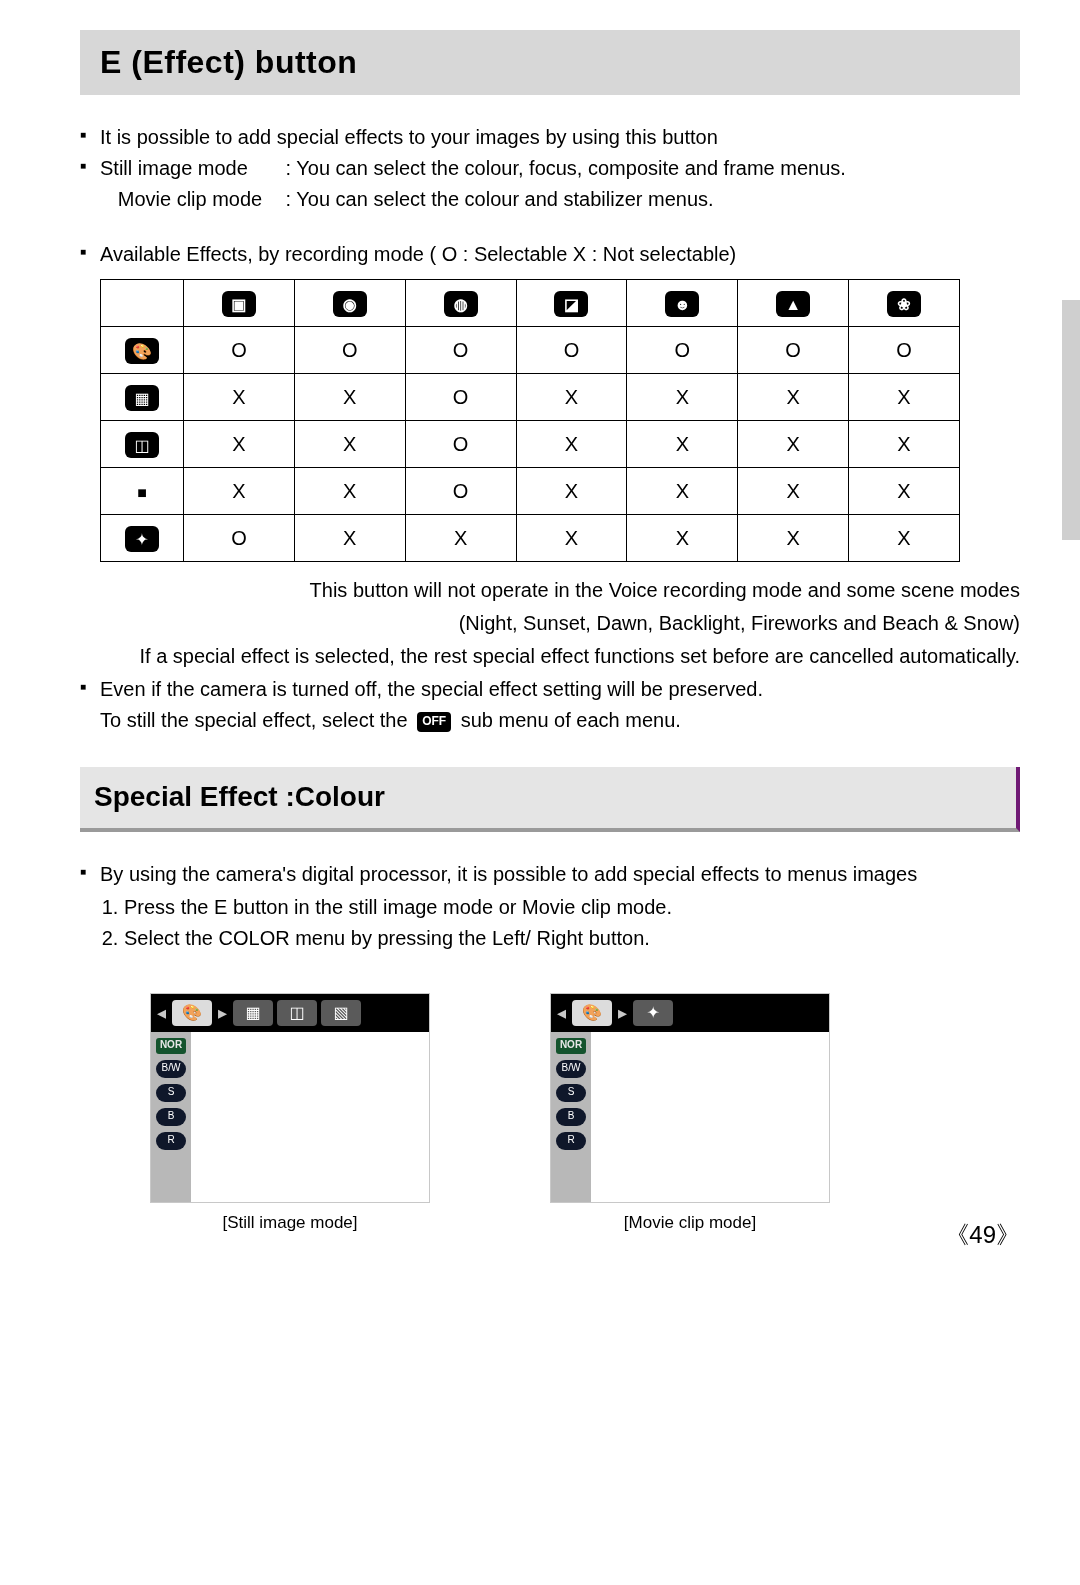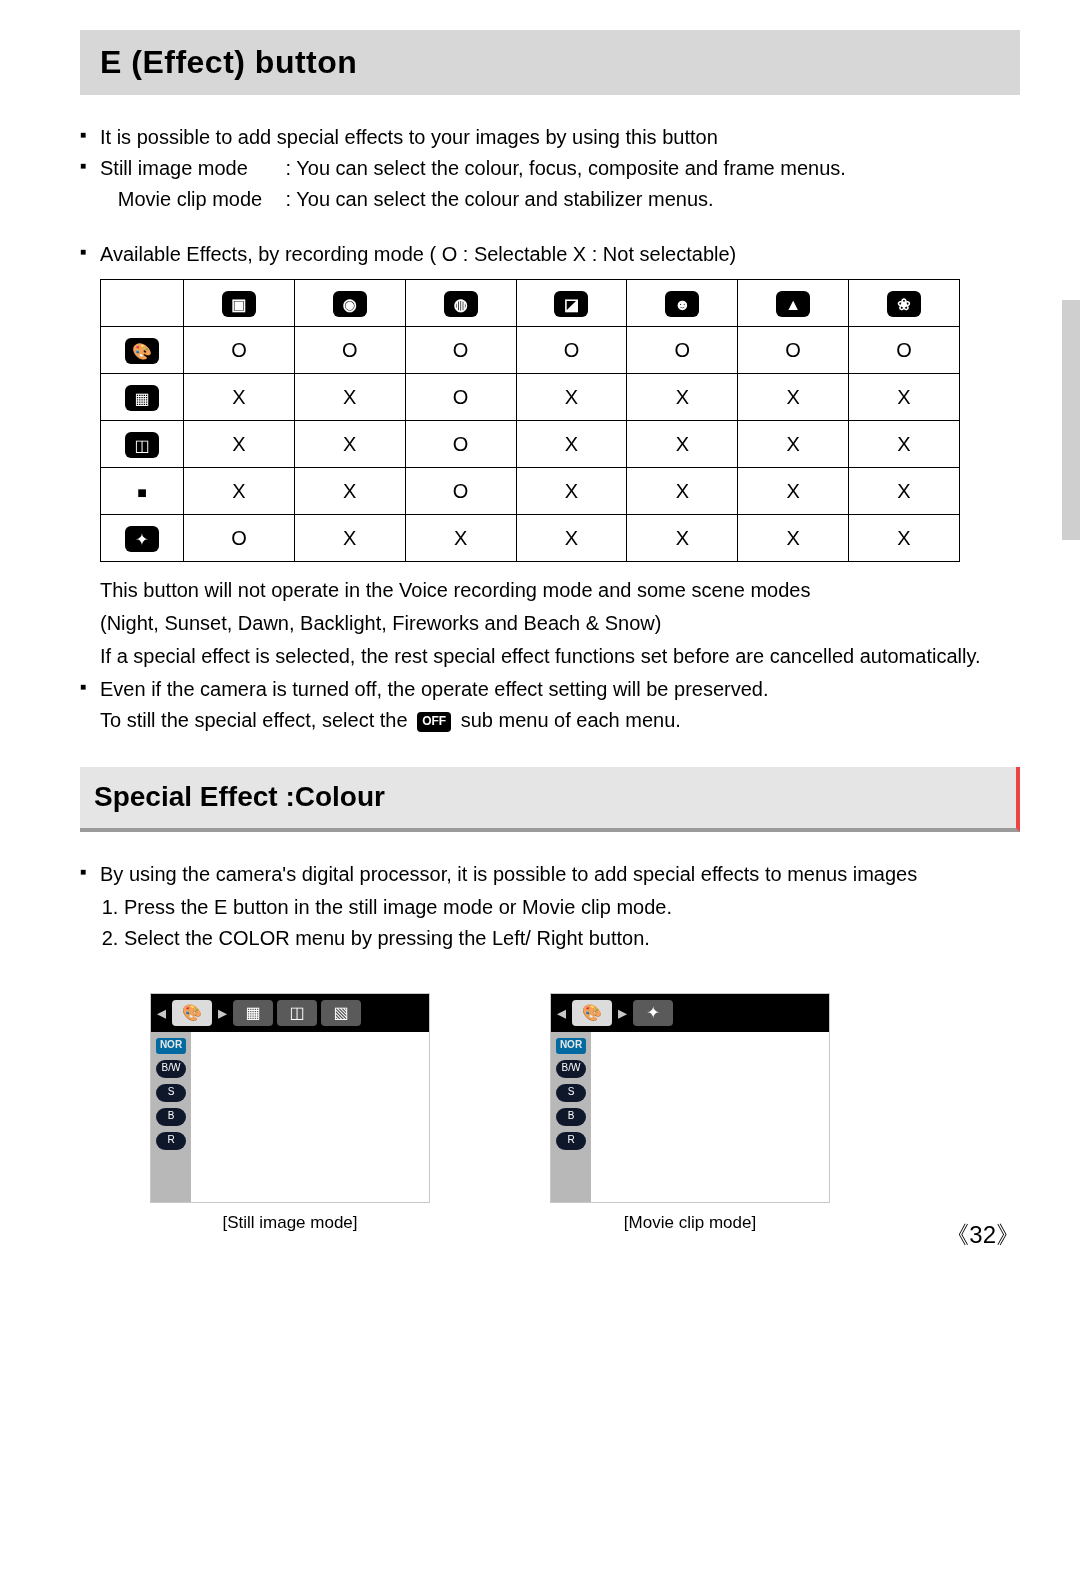--- a/index.html
+++ b/index.html
@@ -89,7 +89,7 @@
     vertical-align: middle;
     margin: 0 4px;
   }
-  .note-block { padding-left: 20px; margin-bottom: 4px; }
+  .note-block { padding-left: 20px; margin-bottom: 4px; text-align: right; }
   .section-head {
     background: #e5e5e5;
     border-right: 4px solid #ef4444;

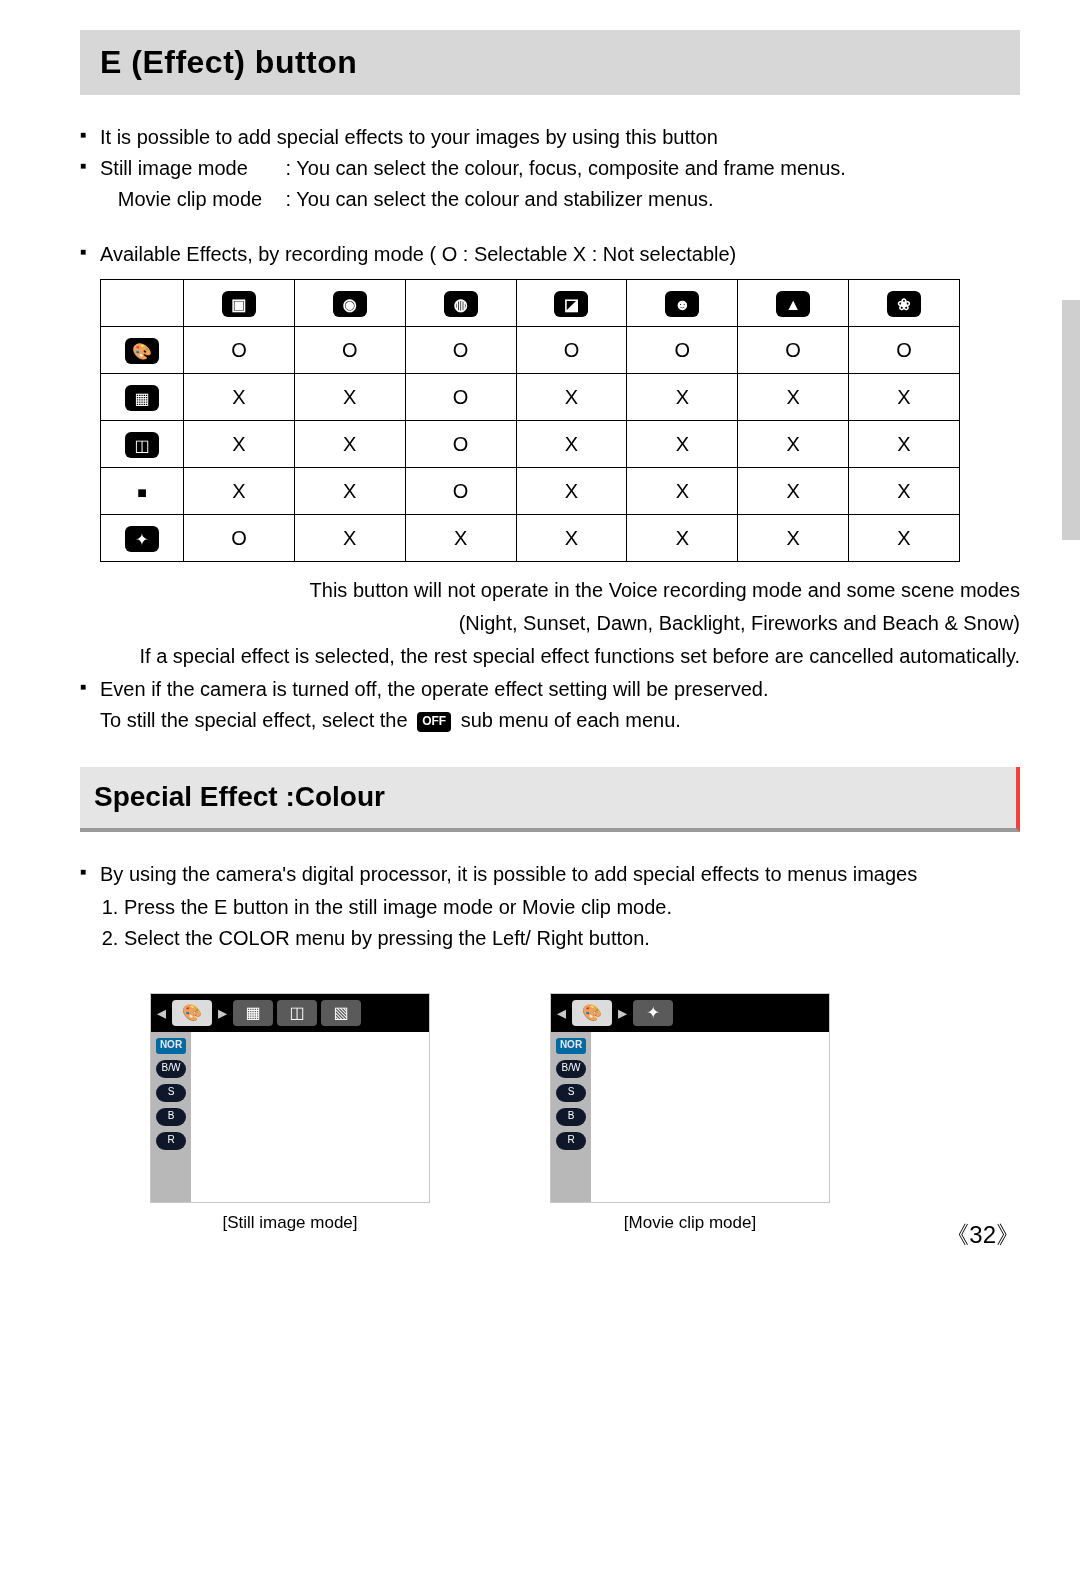--- a/index.html
+++ b/index.html
@@ -264,7 +264,7 @@
     <div class="note-block">This button will not operate in the Voice recording mode and some scene modes</div>
     <div class="note-block">(Night, Sunset, Dawn, Backlight, Fireworks and Beach &amp; Snow)</div>
     <div class="note-block">If a special effect is selected, the rest special effect functions set before are cancelled automatically.</div>
-    <div class="bullet-row">Even if the camera is turned off, the operate effect setting will be preserved.</div>
+    <div class="bullet-row">Even if the camera is turned off, the special effect setting will be preserved.</div>
     <div class="mode-line">
       <span>To still the special effect, select the</span>
       <span class="off-chip">OFF</span>

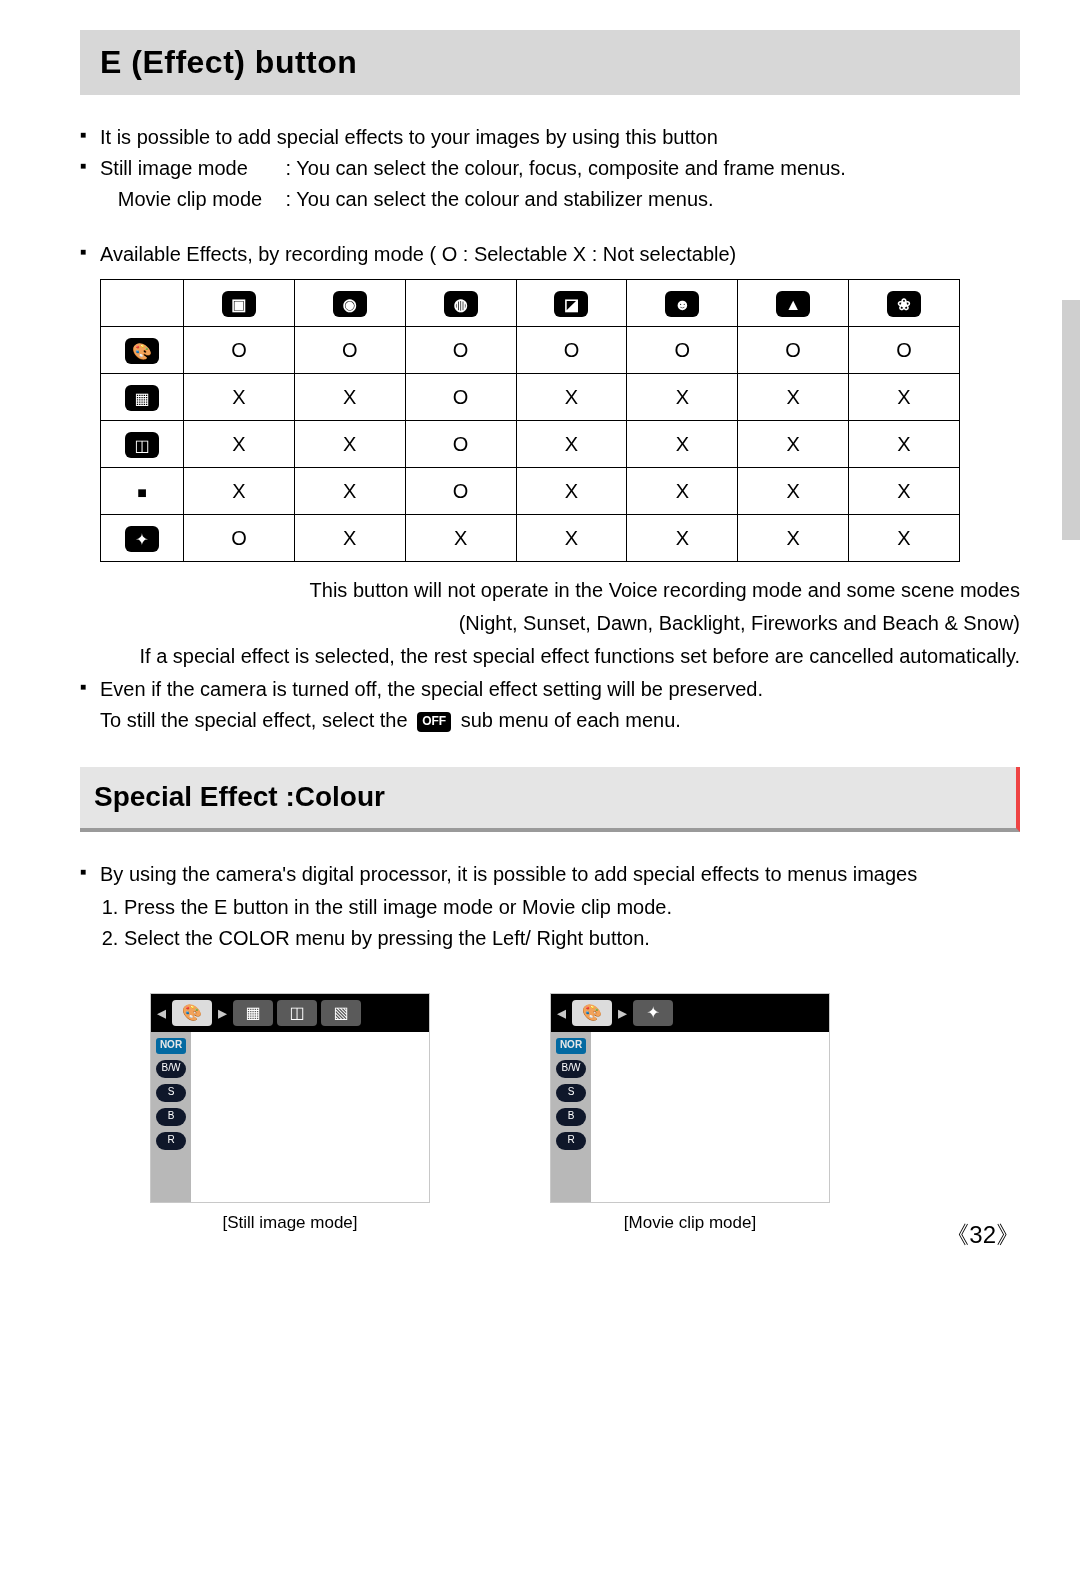--- a/index.html
+++ b/index.html
@@ -92,7 +92,7 @@
   .note-block { padding-left: 20px; margin-bottom: 4px; text-align: right; }
   .section-head {
     background: #e5e5e5;
-    border-right: 4px solid #ef4444;
+    border-right: 4px solid #701a75;
     border-bottom: 4px solid #9a9a9a;
     padding: 10px 14px;
     margin: 32px 0 28px 0;

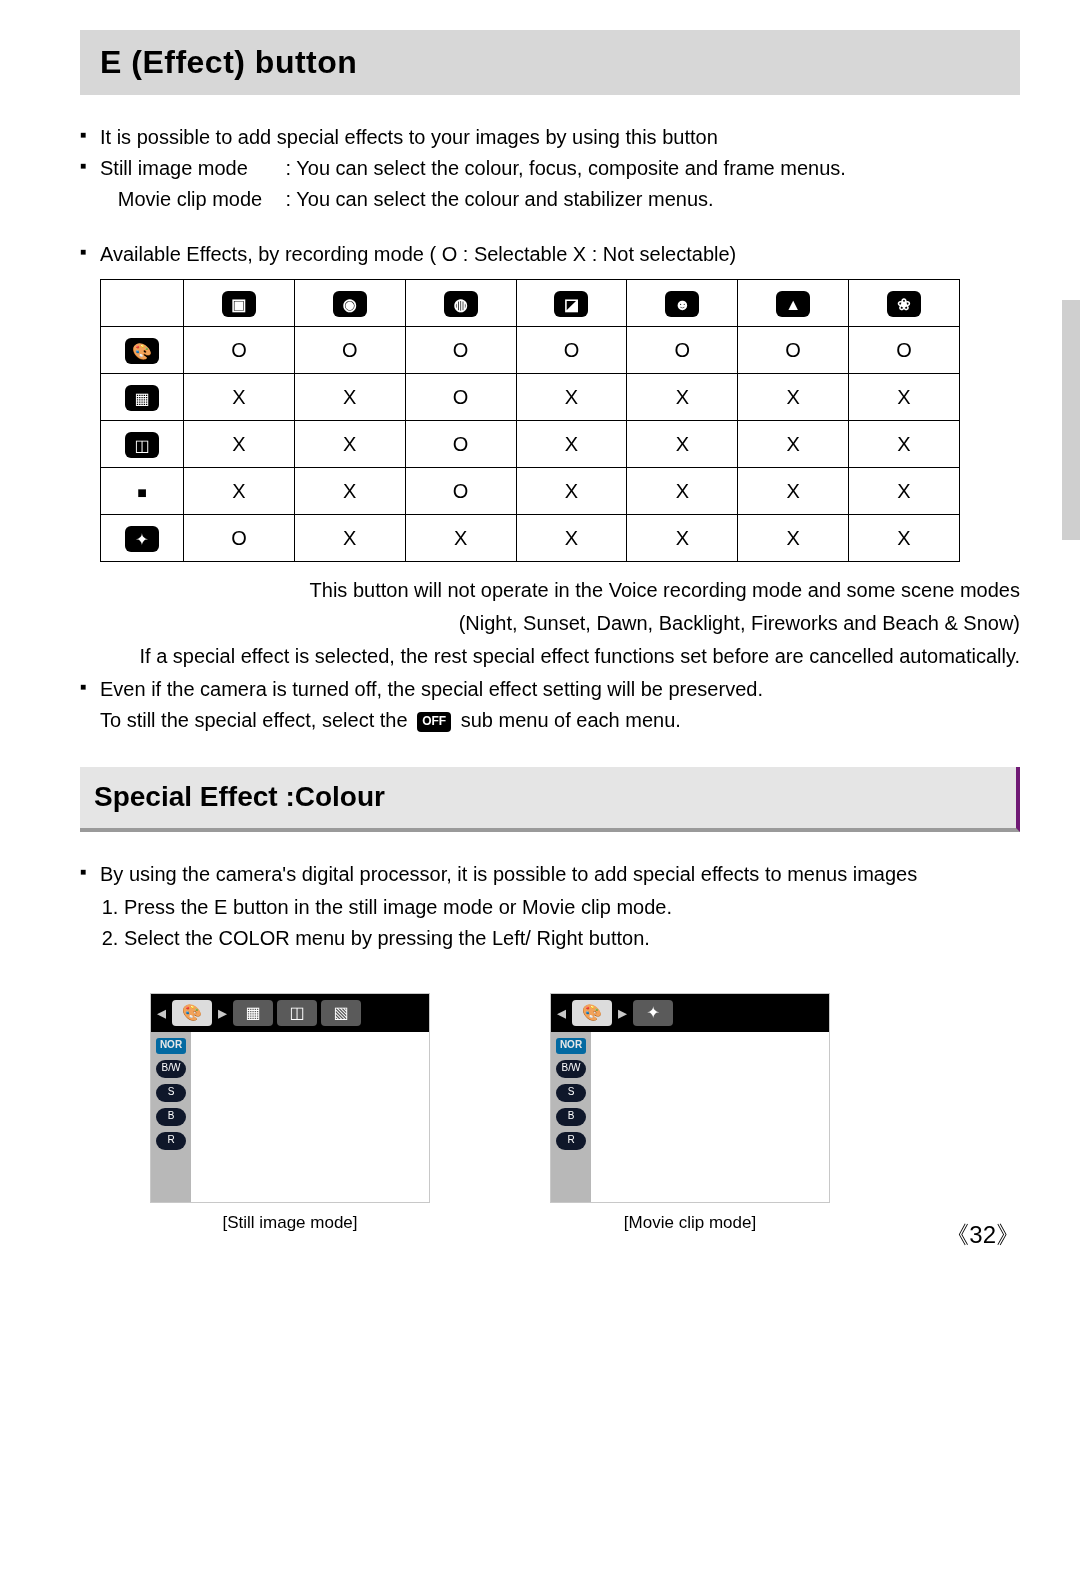--- a/index.html
+++ b/index.html
@@ -150,7 +150,7 @@
   }
   .side .nor {
     width: 30px; height: 16px;
-    background: #0369a1; color: #e8e8e8;
+    background: #14532d; color: #e8e8e8;
     font-size: 10px; font-weight: bold;
     display: flex; align-items: center; justify-content: center;
     border-radius: 3px;

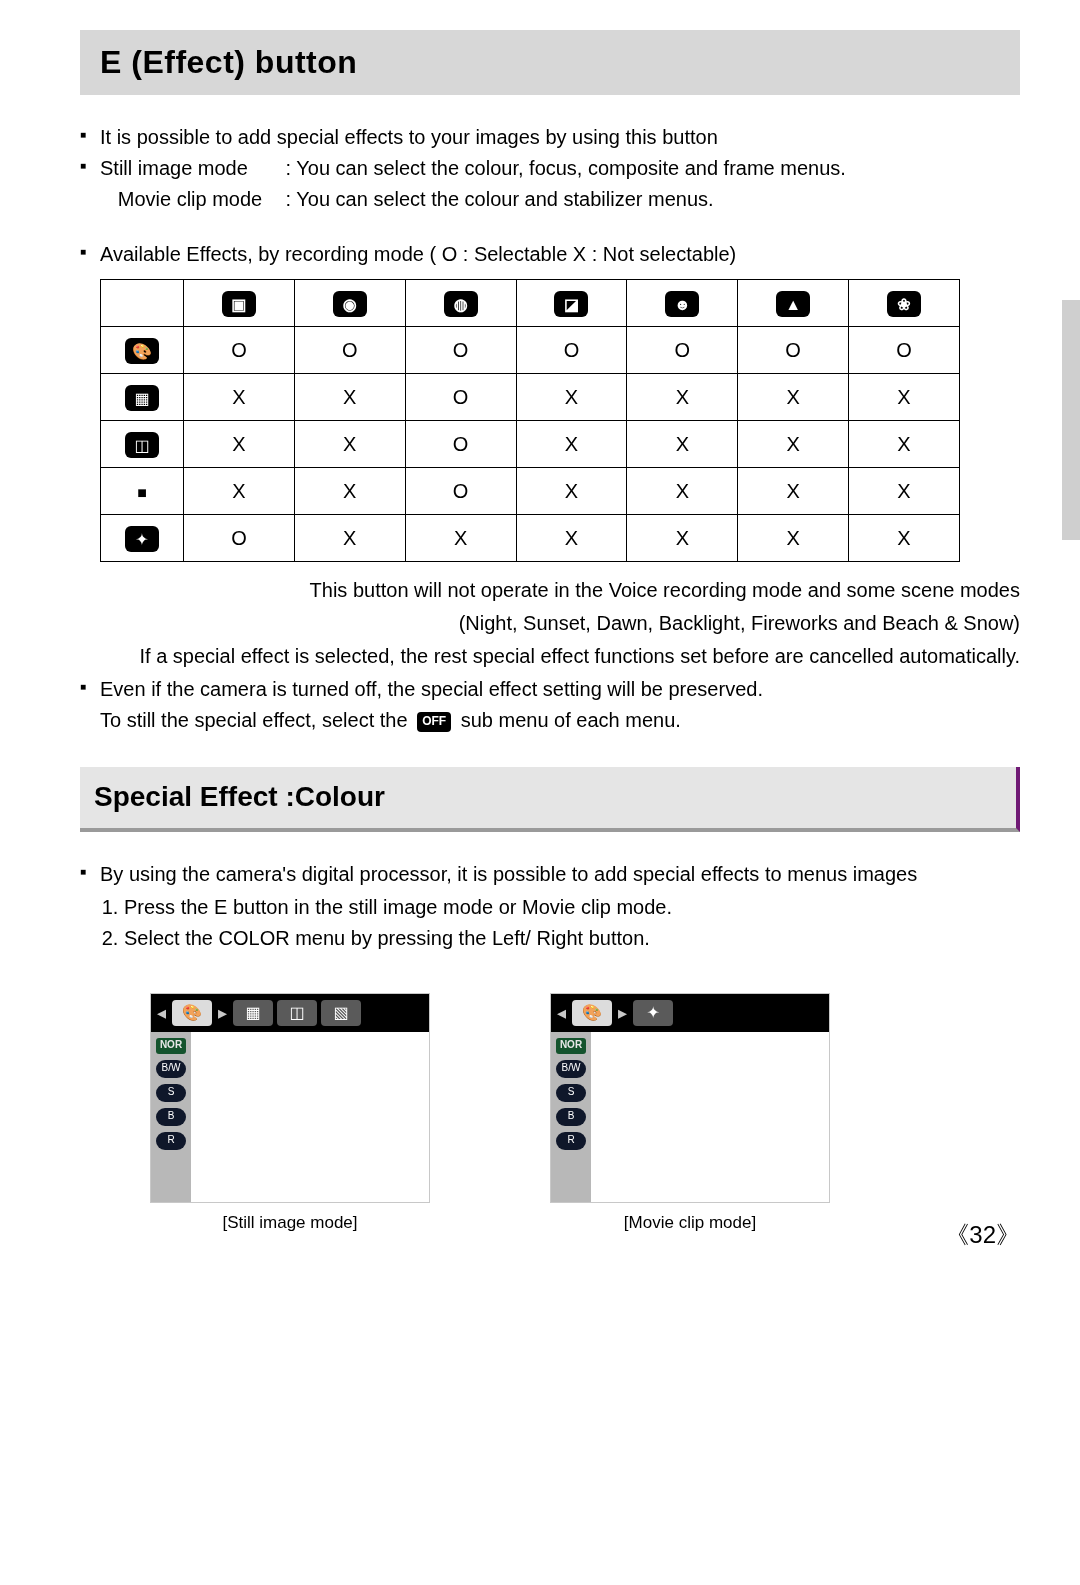--- a/index.html
+++ b/index.html
@@ -325,7 +325,7 @@
 
   </div>
 
-  <div class="page-num">《32》</div>
+  <div class="page-num">《49》</div>
 </div>
 
 </body></html>

